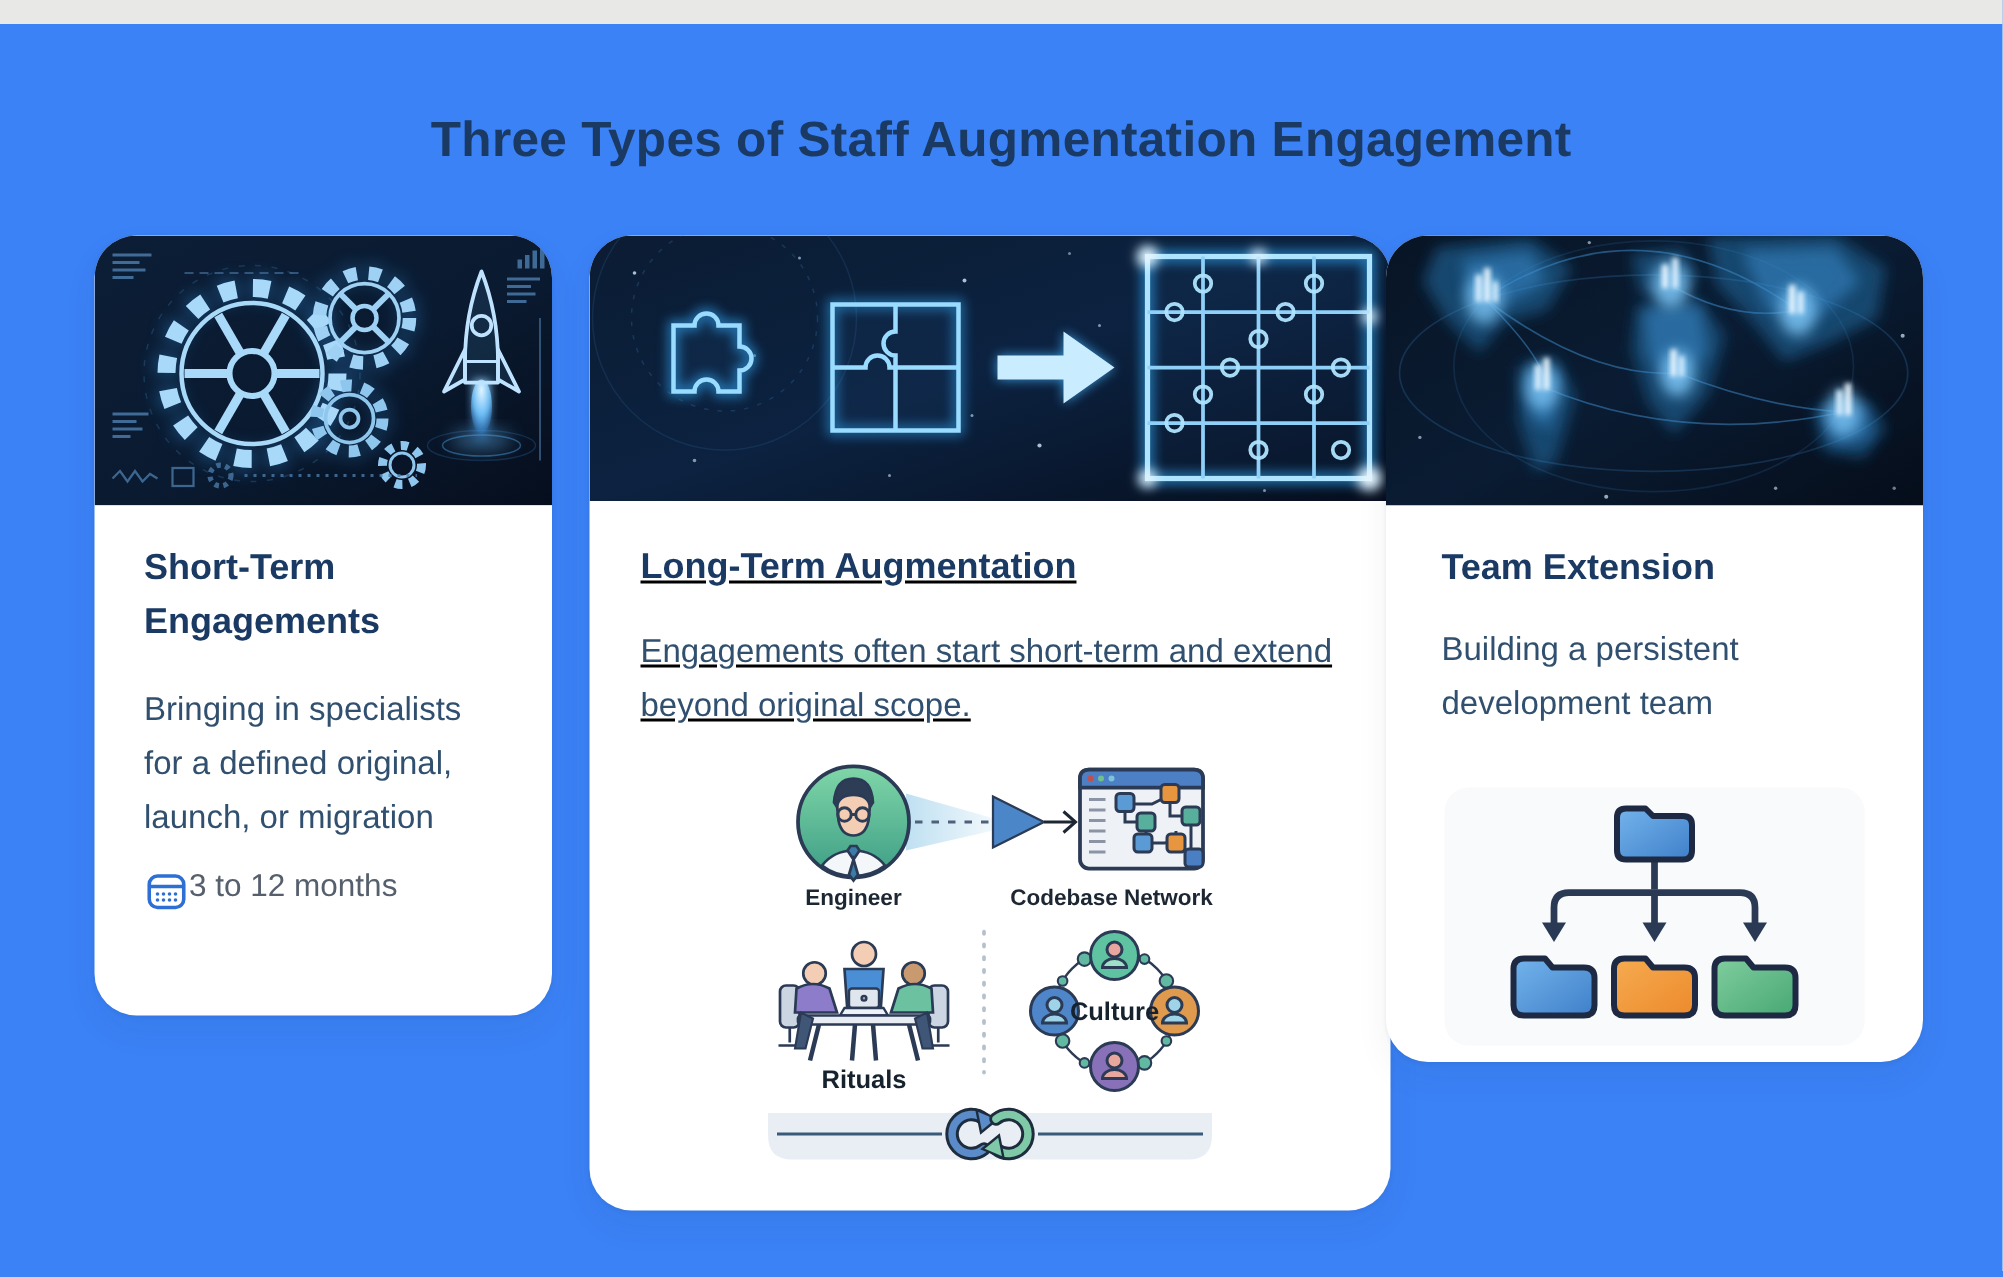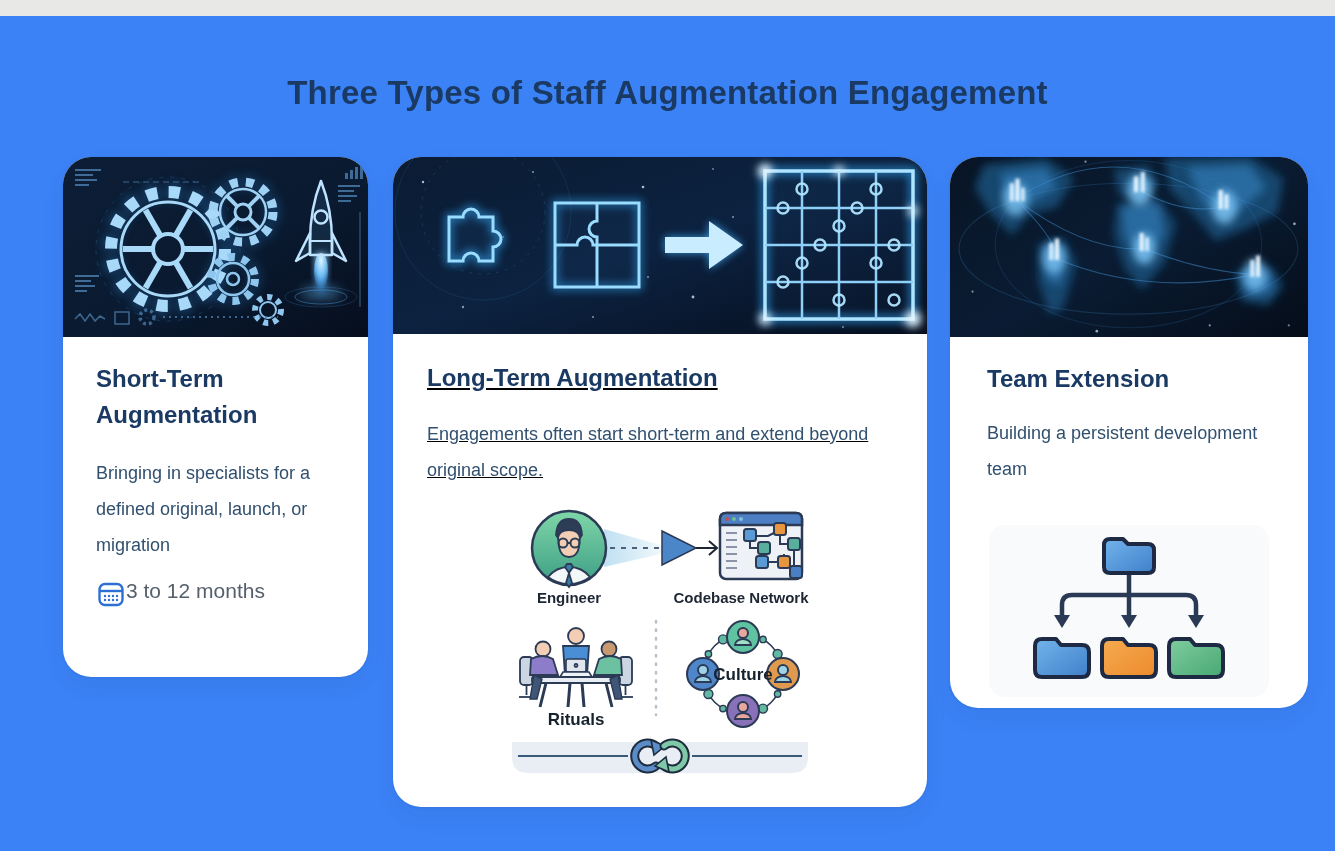--- a/index.html
+++ b/index.html
@@ -147,7 +147,7 @@
       </svg>
     </div>
     <div class="body">
-      <h2>Short-Term Augmentation</h2>
+      <h2>Short-Term Engagements</h2>
       <p>Bringing in specialists for a defined original, launch, or migration</p>
       <div class="duration">
         <span style="display:inline-flex;">

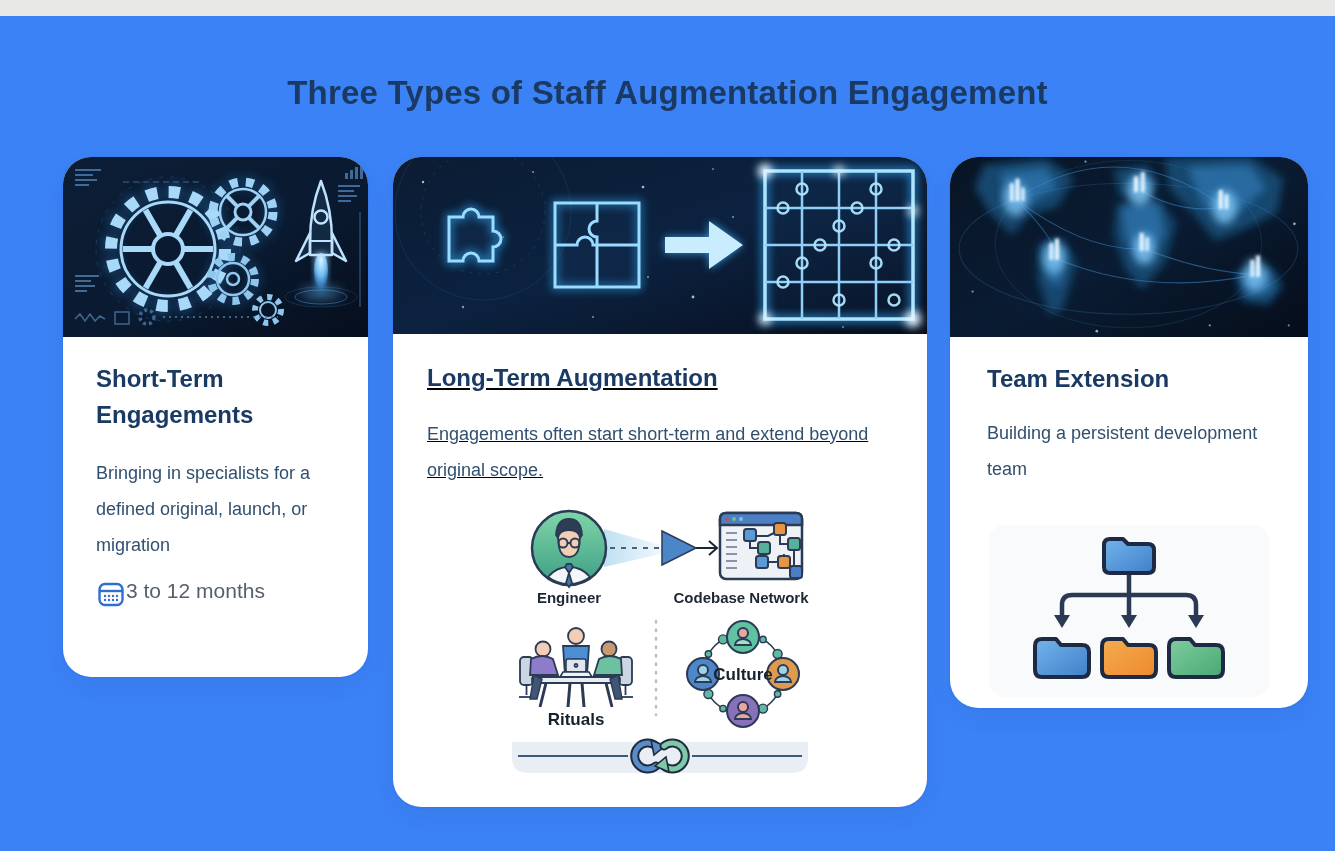--- a/index.html
+++ b/index.html
@@ -26,7 +26,7 @@
   .c2 p{margin-top:20px;width:464px;}
   .illu{display:block;margin:15px auto 0;}
 
-  .c3{left:950px;top:141px;width:358px;height:551px;}
+  .c3{left:924px;top:141px;width:358px;height:551px;}
   .c3 .body{padding:24px 37px 0;}
   .c3 p{margin-top:18px;}
   .folder-box{width:280px;height:172px;background:#f9fafb;border-radius:16px;

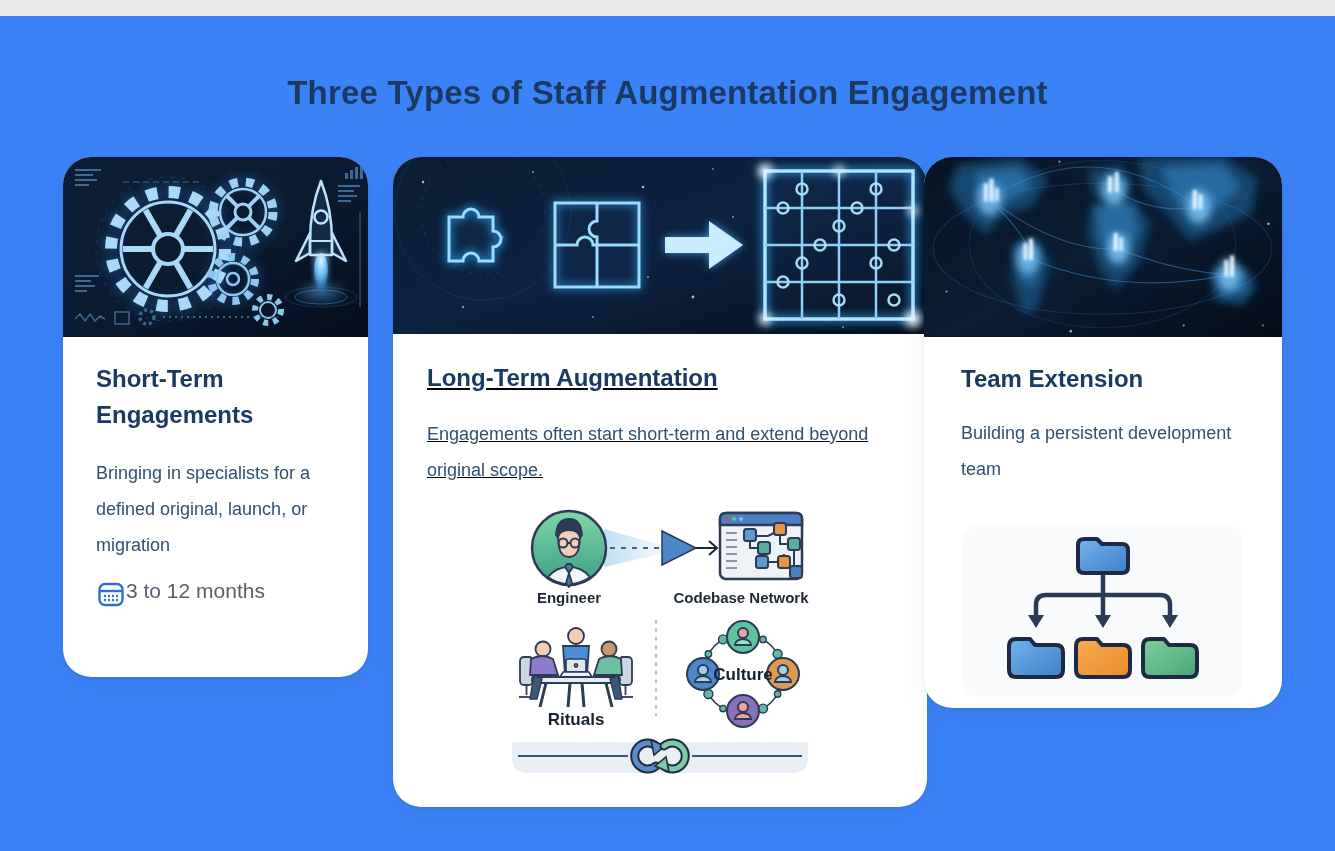--- a/index.html
+++ b/index.html
@@ -12,7 +12,7 @@
   .card-img{border-radius:28px 28px 0 0;overflow:hidden;height:180px;}
   .card-img svg{display:block;width:100%;height:100%;}
   .card h2{font-size:24px;line-height:36px;color:#1a3a64;margin:0;font-weight:700;}
-  .card p{font-size:18px;line-height:36px;color:#31506f;margin:0;font-weight:400;}
+  .card p{font-size:22px;line-height:36px;color:#31506f;margin:0;font-weight:400;}
 
   .c1{left:63px;top:141px;width:305px;height:520px;}
   .c1 .body{padding:24px 33px 0;}

